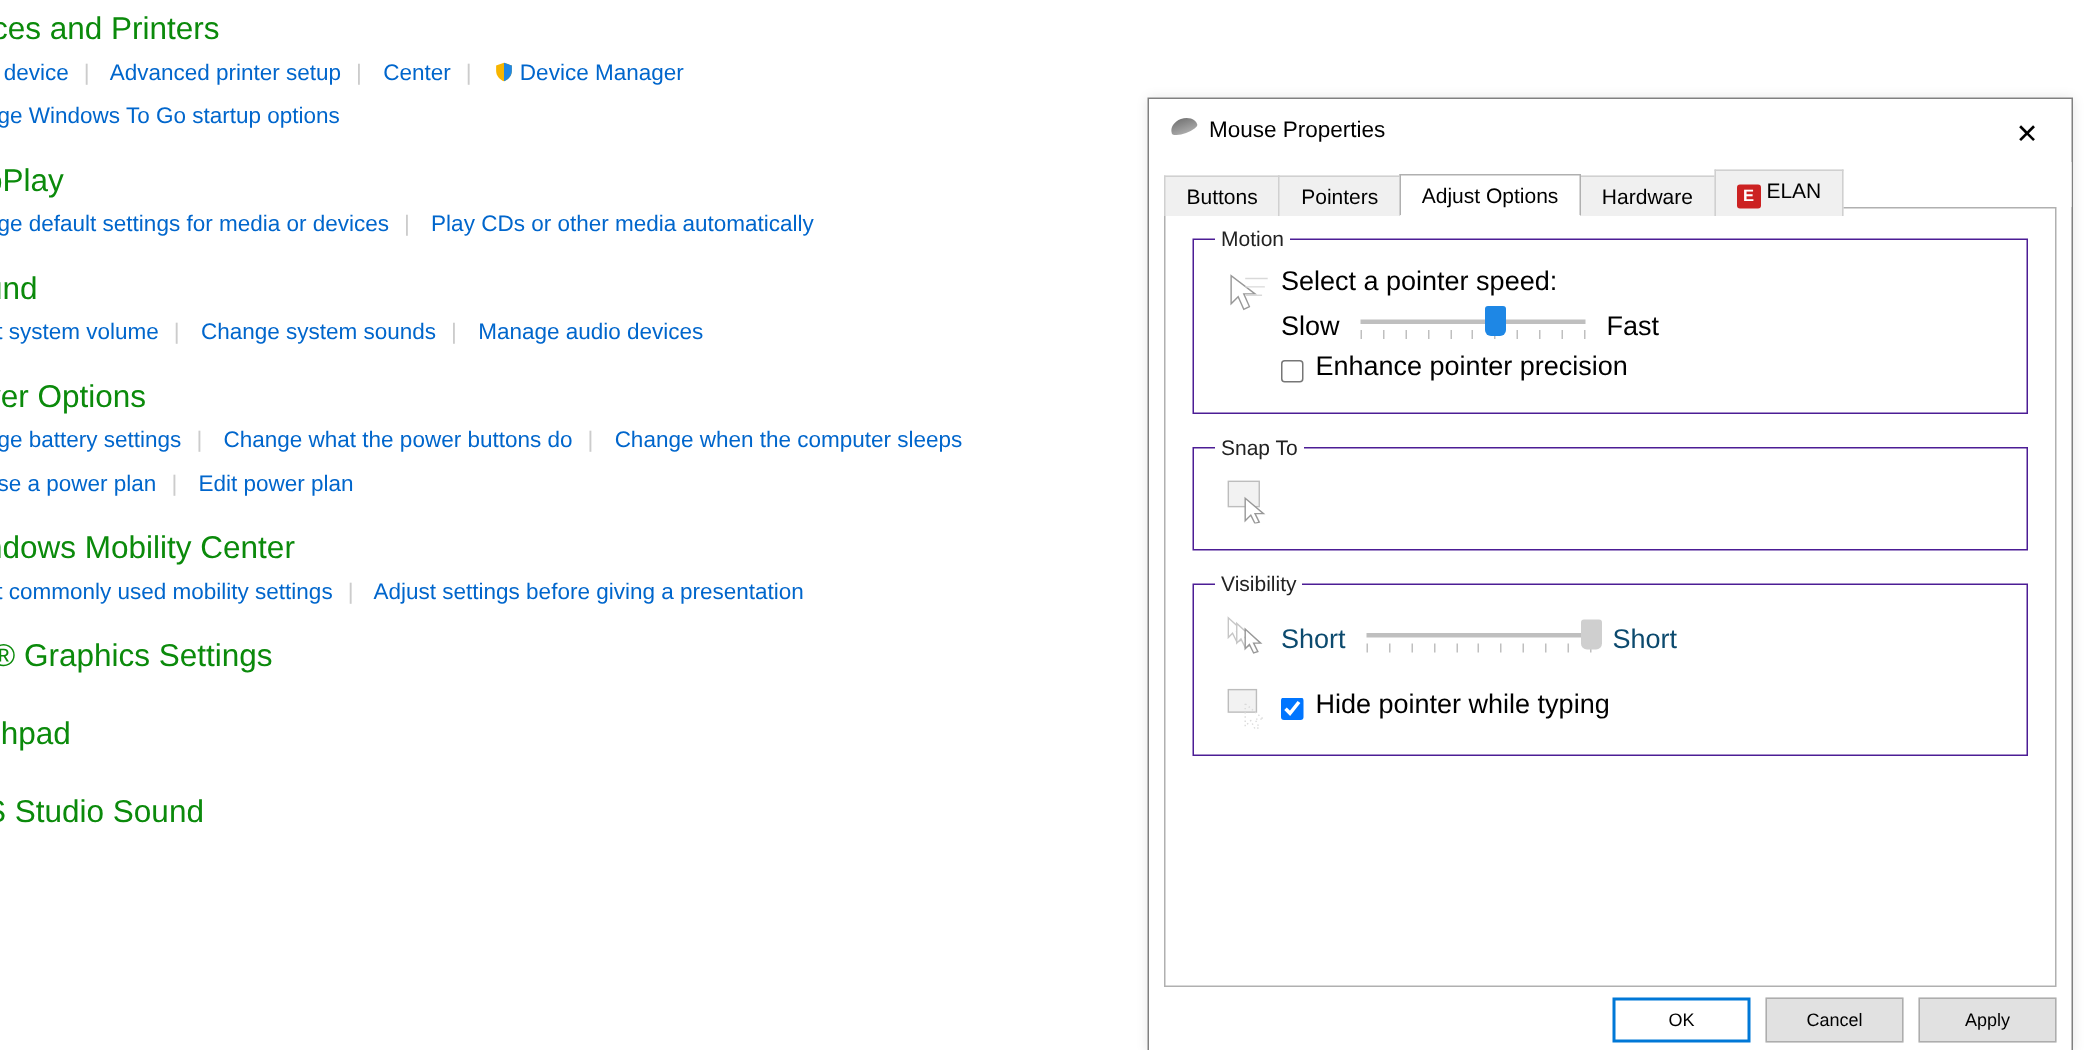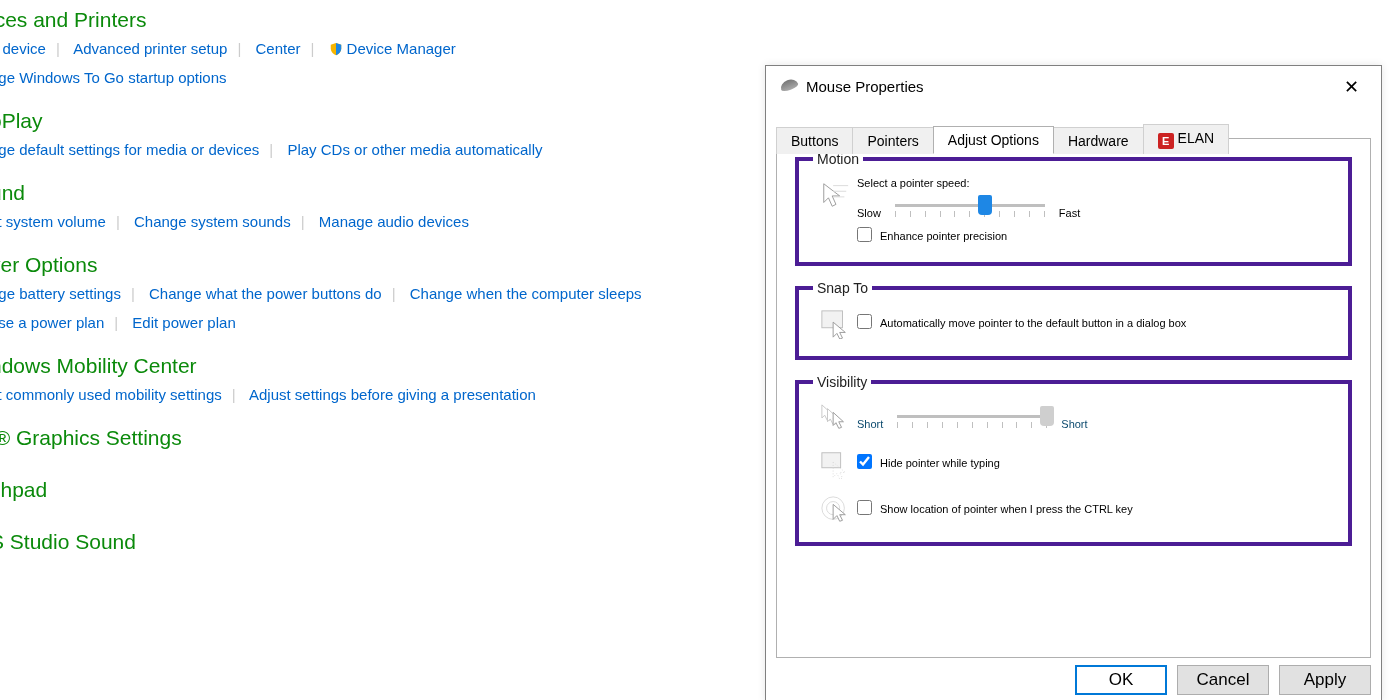--- a/index.html
+++ b/index.html
@@ -11,7 +11,7 @@
   .shield{display:inline-block;width:14px;height:14px;vertical-align:-2px;margin-right:4px}
   
   .dialog{position:absolute;left:765px;top:65px;width:615px;height:635px;border:1px solid #808080;background:#fff;box-shadow:0 0 8px rgba(0,0,0,0.1)}
-  .titlebar{height:42px;line-height:42px;padding:0 14px;display:flex;align-items:center;justify-content:space-between}
+  .titlebar{height:42px;line-height:42px;padding:0 14px;display:flex;justify-content:space-between}
   .titlebar .ttl{font-size:15px;color:#000}
   .titlebar .ticon{display:inline-block;width:18px;height:10px;background:linear-gradient(#777,#aaa);border-radius:50% 50% 50% 50%/70% 70% 30% 30%;transform:rotate(-20deg);margin-right:8px;vertical-align:2px}
   .closebtn{font-size:18px;color:#000;cursor:pointer;padding:2px 8px}

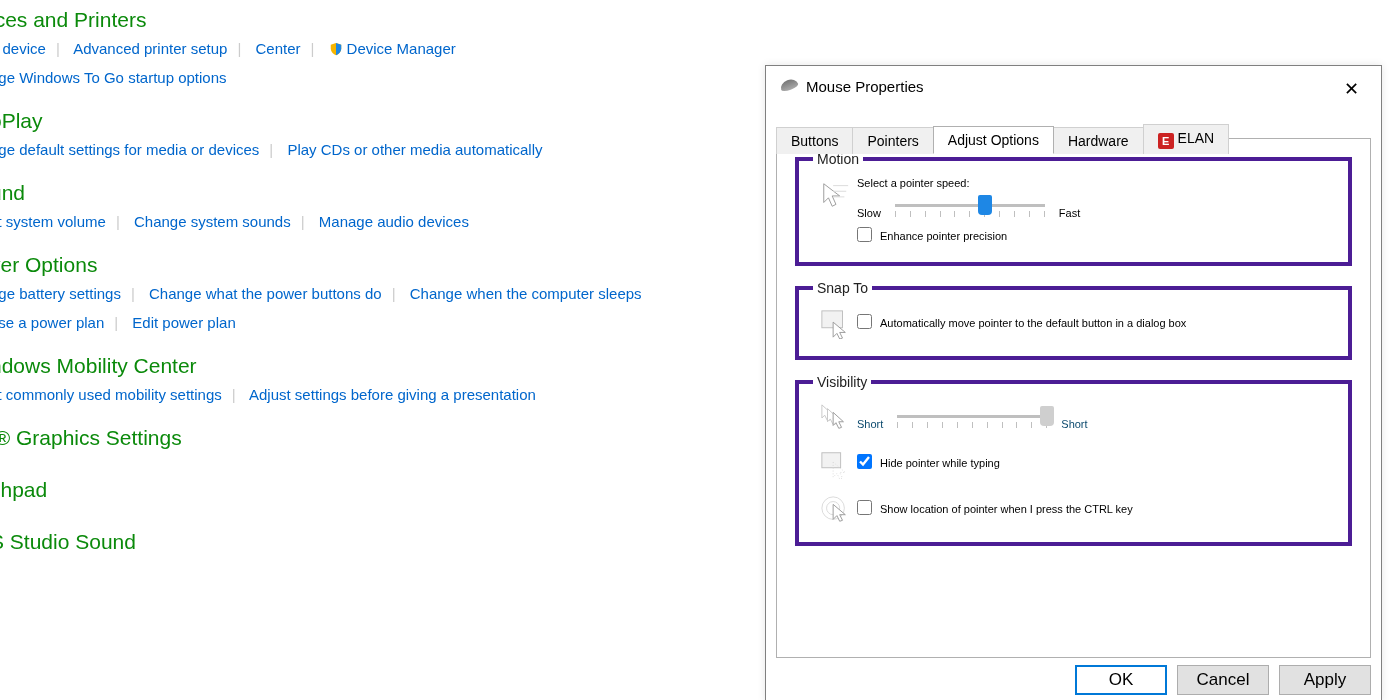--- a/index.html
+++ b/index.html
@@ -16,7 +16,7 @@
   .titlebar .ticon{display:inline-block;width:18px;height:10px;background:linear-gradient(#777,#aaa);border-radius:50% 50% 50% 50%/70% 70% 30% 30%;transform:rotate(-20deg);margin-right:8px;vertical-align:2px}
   .closebtn{font-size:18px;color:#000;cursor:pointer;padding:2px 8px}
   .tabs{display:flex;align-items:flex-end;padding:0 10px;height:30px;background:#fff}
-  .tab{padding:5px 14px;font-size:14px;color:#000;border:1px solid transparent;cursor:pointer;position:relative;top:16px;background:#f0f0f0;border:1px solid #d0d0d0;border-bottom:none;margin-right:-1px}
+  .tab{padding:5px 14px;font-size:14px;color:#000;border:1px solid transparent;cursor:pointer;position:relative;top:6px;background:#f0f0f0;border:1px solid #d0d0d0;border-bottom:none;margin-right:-1px}
   .tab.active{background:#fff;border:1px solid #b0b0b0;border-bottom:1px solid #fff;z-index:2}
   .tabpane{border:1px solid #b0b0b0;margin:0 10px;height:520px;padding:12px 18px;box-sizing:border-box;overflow:hidden}
   .elanicon{display:inline-block;width:16px;height:16px;background:#cc2222;color:#fff;font-size:11px;font-weight:bold;line-height:16px;text-align:center;margin-right:4px;vertical-align:-2px;border-radius:2px}

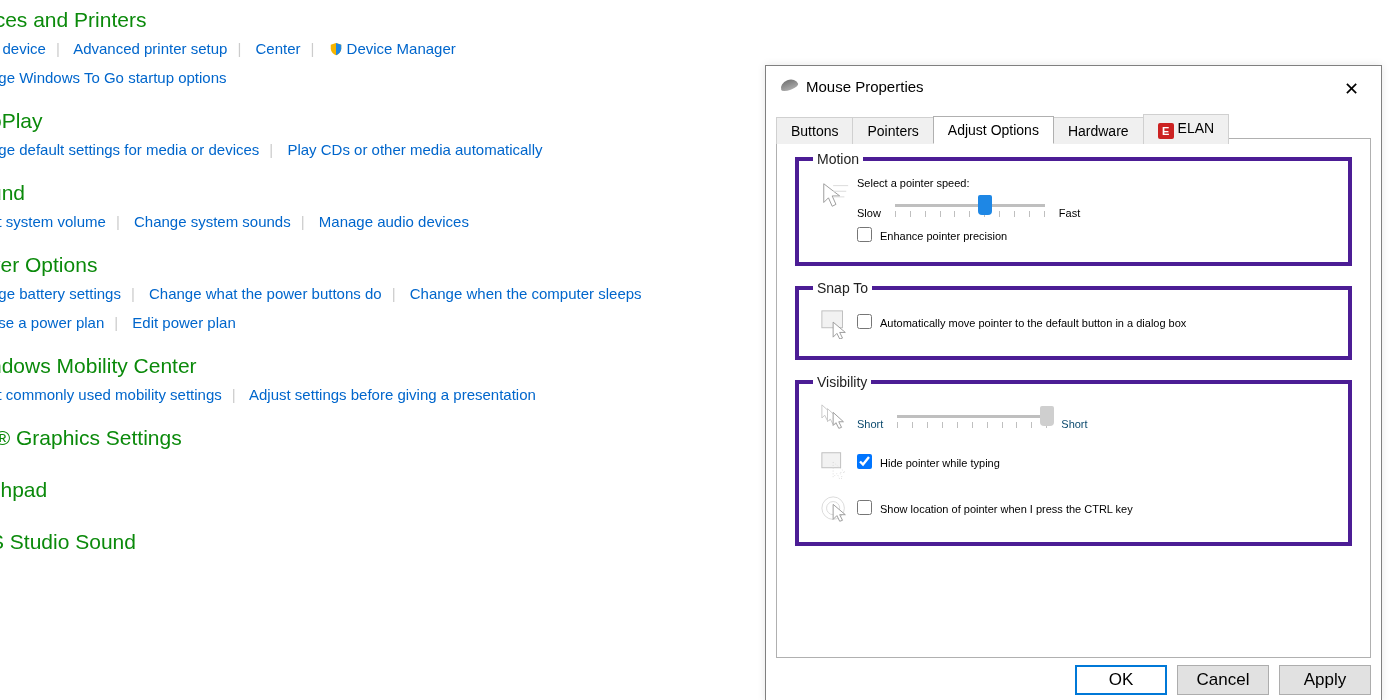--- a/index.html
+++ b/index.html
@@ -20,7 +20,7 @@
   .tab.active{background:#fff;border:1px solid #b0b0b0;border-bottom:1px solid #fff;z-index:2}
   .tabpane{border:1px solid #b0b0b0;margin:0 10px;height:520px;padding:12px 18px;box-sizing:border-box;overflow:hidden}
   .elanicon{display:inline-block;width:16px;height:16px;background:#cc2222;color:#fff;font-size:11px;font-weight:bold;line-height:16px;text-align:center;margin-right:4px;vertical-align:-2px;border-radius:2px}
-  fieldset.grp{border:4px solid #4c1d95;margin:0 0 14px 0;padding:10px 14px 14px 14px}
+  fieldset.grp{border:1px solid #4c1d95;margin:0 0 14px 0;padding:10px 14px 14px 14px}
   fieldset.grp legend{font-size:14px;color:#222;padding:0 4px}
   .row{display:flex;align-items:flex-start}
   .icn{width:44px;flex:0 0 44px;height:36px;display:flex;align-items:center;justify-content:center;opacity:0.55}

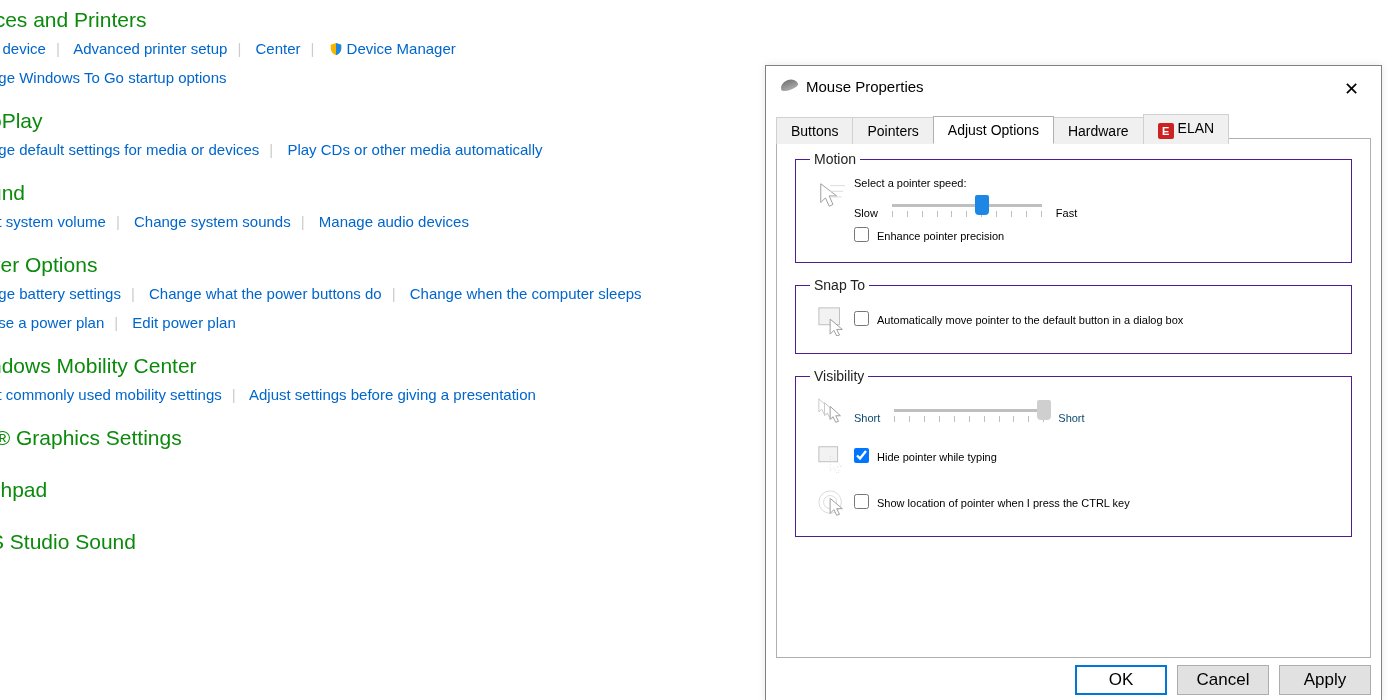--- a/index.html
+++ b/index.html
@@ -25,7 +25,7 @@
   .row{display:flex;align-items:flex-start}
   .icn{width:44px;flex:0 0 44px;height:36px;display:flex;align-items:center;justify-content:center;opacity:0.55}
   .ctl{flex:1}
-  .lbl{font-size:11px;color:#000}
+  .lbl{font-size:18px;color:#000}
   .lbl.disabled{color:#0c4a6e}
   .slider{display:flex;align-items:flex-end;gap:14px;margin:8px 0 2px 0}
   .track{position:relative;width:150px;height:22px}

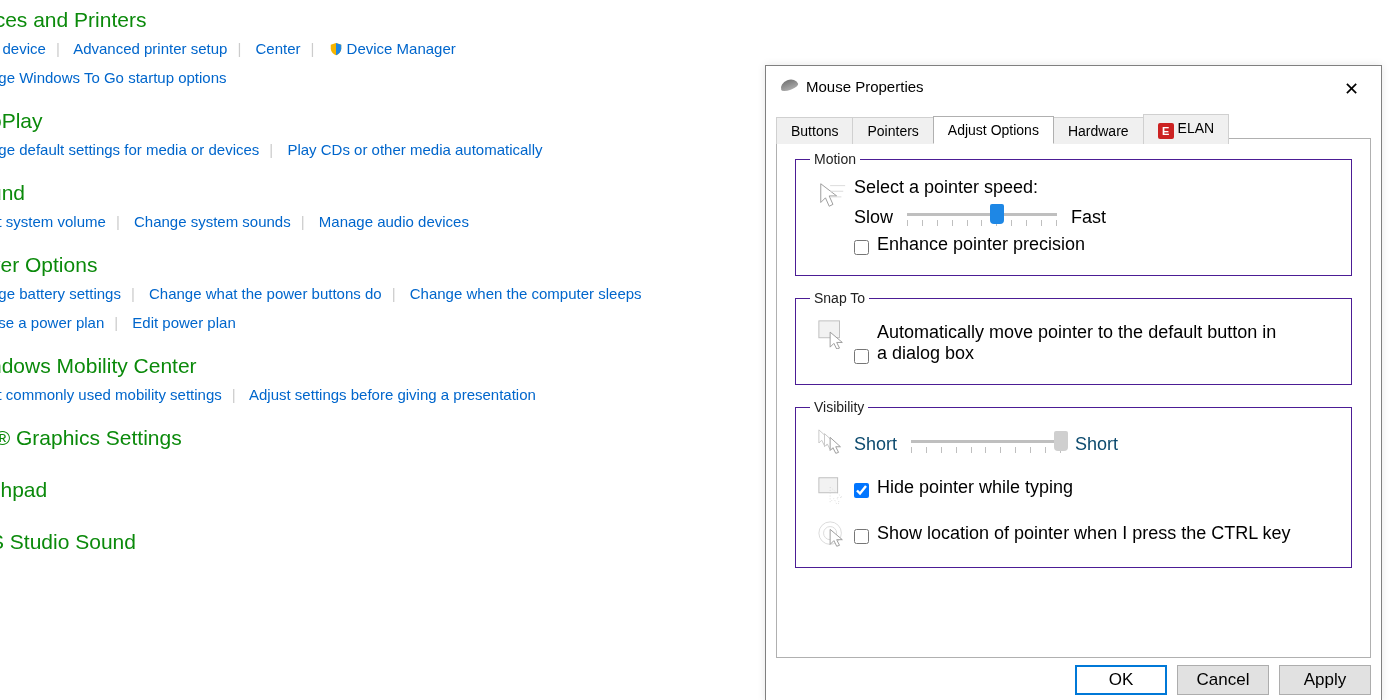--- a/index.html
+++ b/index.html
@@ -162,12 +162,6 @@
               <path d="M14 14l0 16 4-4 3 6 3-1-3-6 6 0z" fill="#fff" stroke="#444"></path>
             </svg>
         </div>
-        <div class="ctl">
-          <div class="chkrow">
-            <input type="checkbox" id="snap" style="">
-            <label class="lbl" for="snap" style="max-width:400px">Automatically move pointer to the default button in a dialog box</label>
-          </div>
-        </div>
       </div>
     </fieldset>
 

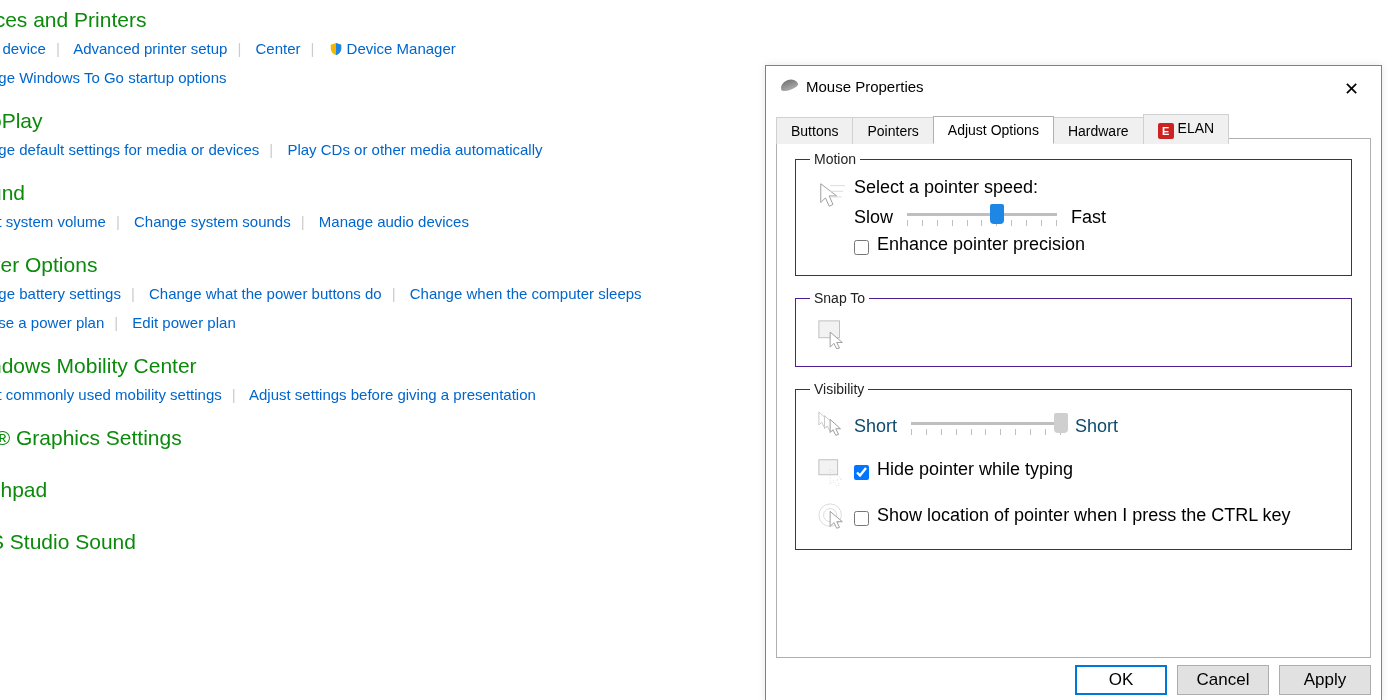--- a/index.html
+++ b/index.html
@@ -220,21 +220,6 @@
         </div>
       </div>
 
-      <div class="row" style="margin-top:10px">
-        <div class="icn">
-          <svg class="cur" viewBox="0 0 32 32">
-              <circle cx="14" cy="14" r="12" fill="none" stroke="#bbb"></circle>
-              <circle cx="14" cy="14" r="7" fill="none" stroke="#bbb"></circle>
-              <path d="M14 10l0 16 4-4 3 6 3-1-3-6 6 0z" fill="#fff" stroke="#444"></path>
-            </svg>
-        </div>
-        <div class="ctl">
-          <div class="chkrow">
-            <input type="checkbox" id="ctrl" style="">
-            <label class="lbl" for="ctrl">Show location of pointer when I press the CTRL key</label>
-          </div>
-        </div>
-      </div>
     </fieldset>
   </div>
 

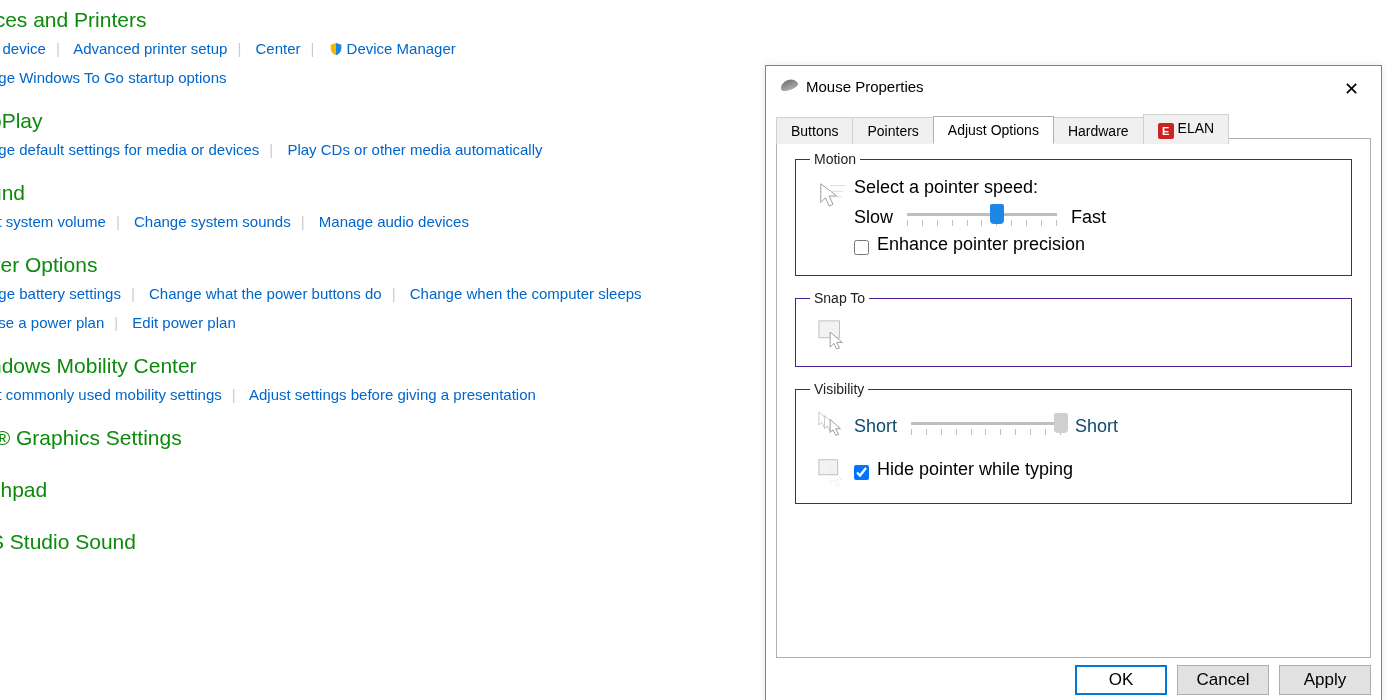--- a/index.html
+++ b/index.html
@@ -37,7 +37,7 @@
   .chkrow{display:flex;align-items:flex-end;gap:8px;margin:6px 0}
   input[type=checkbox]{width:15px;height:15px;margin:2px 0 0 0;flex:0 0 15px}
   .btnbar{position:absolute;right:10px;bottom:6px;display:flex;gap:10px}
-  .btn{min-width:92px;height:30px;border:1px solid #adadad;background:#e1e1e1;font-size:17px;cursor:pointer}
+  .btn{min-width:92px;height:30px;border:1px solid #adadad;background:#e1e1e1;font-size:12px;cursor:pointer}
   .btn.primary{border:2px solid #0078d7;background:#fff}
   
   svg.cur{width:30px;height:30px}

